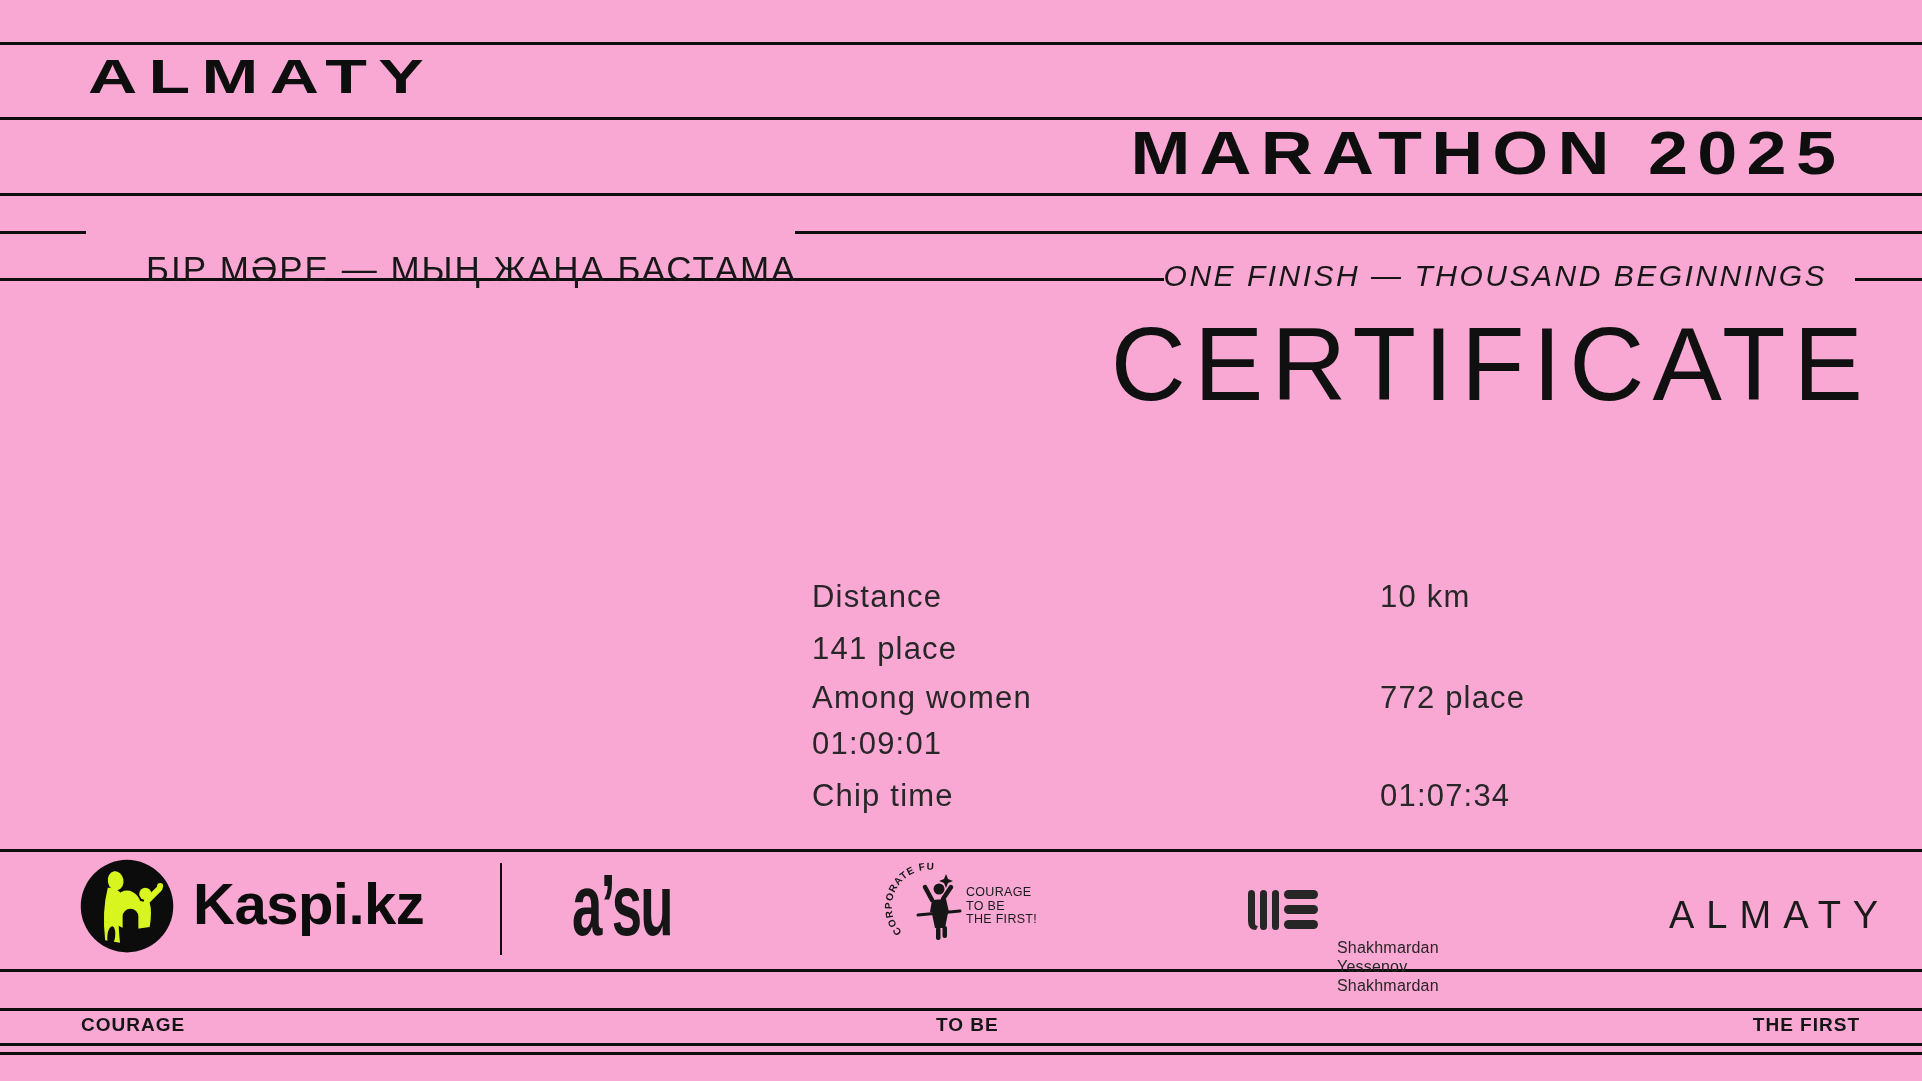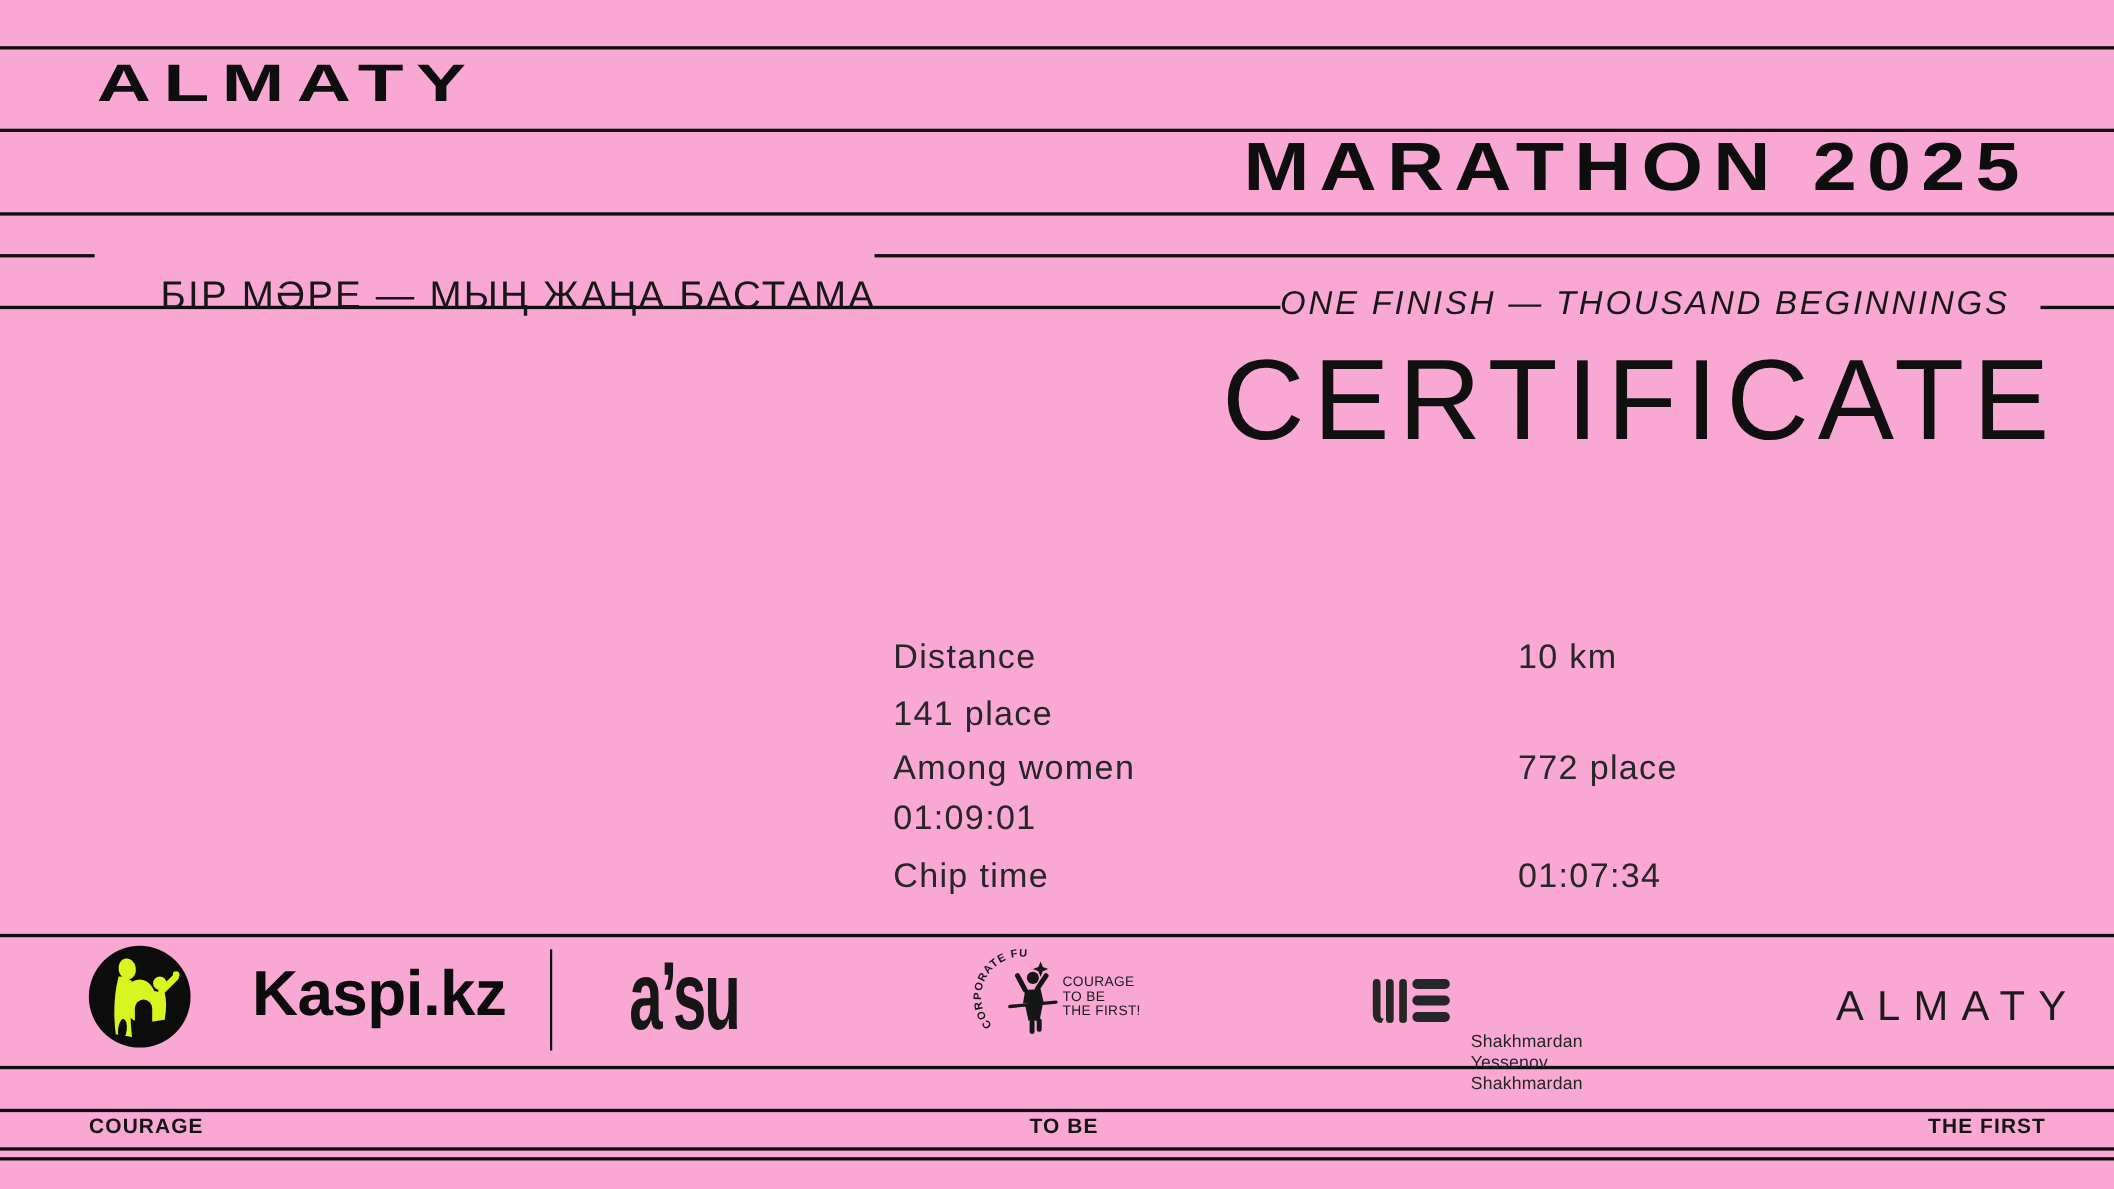--- a/index.html
+++ b/index.html
@@ -47,7 +47,7 @@
   .kaspi-logo { position:absolute; left:79px; top:859px; width:96px; height:96px; }
   .kaspi-text {
     position:absolute; left:193px; top:875px; font-size:58px; font-weight:700;
-    color:#0c0c0c; line-height:1; white-space:nowrap; letter-spacing:-0.5px;margin-left:36px;
+    color:#0c0c0c; line-height:1; white-space:nowrap; letter-spacing:-0.5px;
   }
   .asu-text {
     position:absolute; left:572px; top:861px; font-size:88px; font-weight:700;

